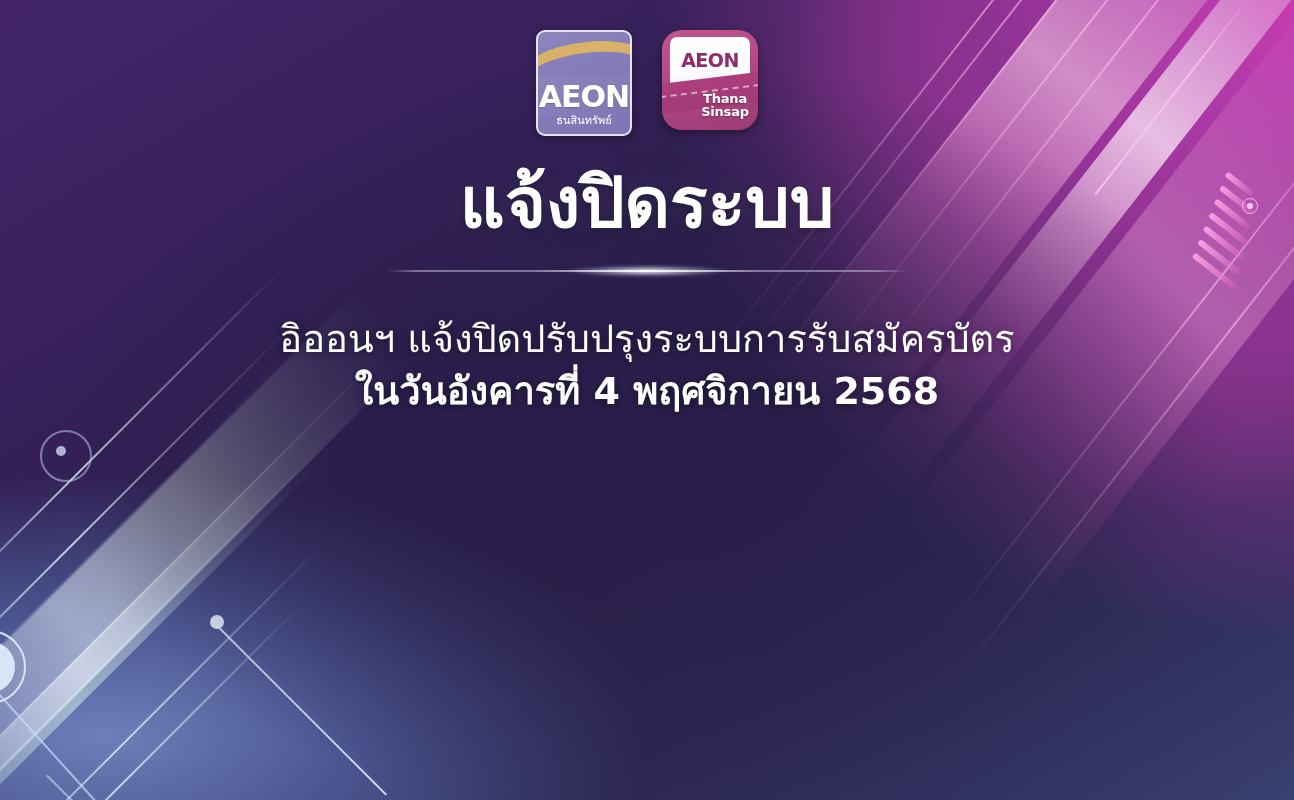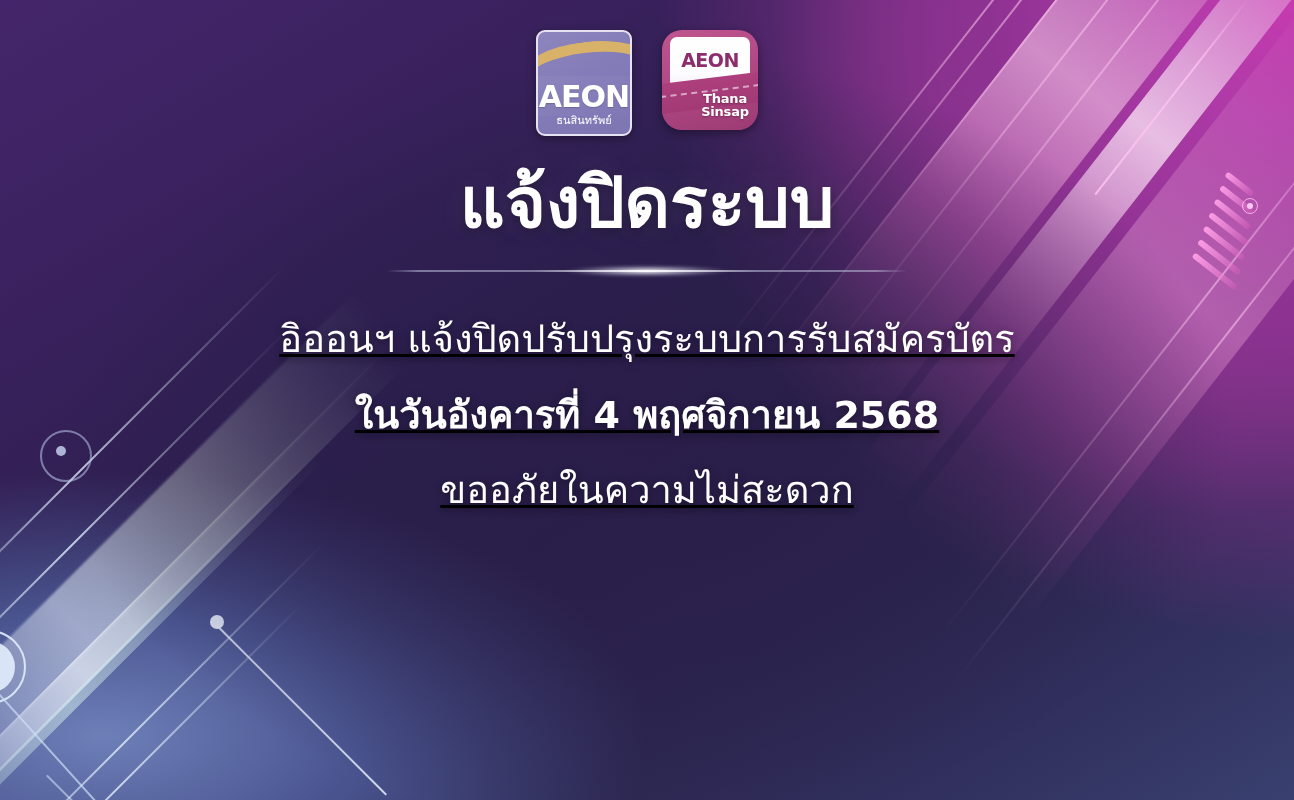--- a/index.html
+++ b/index.html
@@ -256,7 +256,7 @@
     filter:blur(1.5px);
   }
 
-  .body-block { margin-top:30px;text-decoration:underline; }
+  .body-block { margin-top:30px; }
 
   .line {
     color:#ffffff;

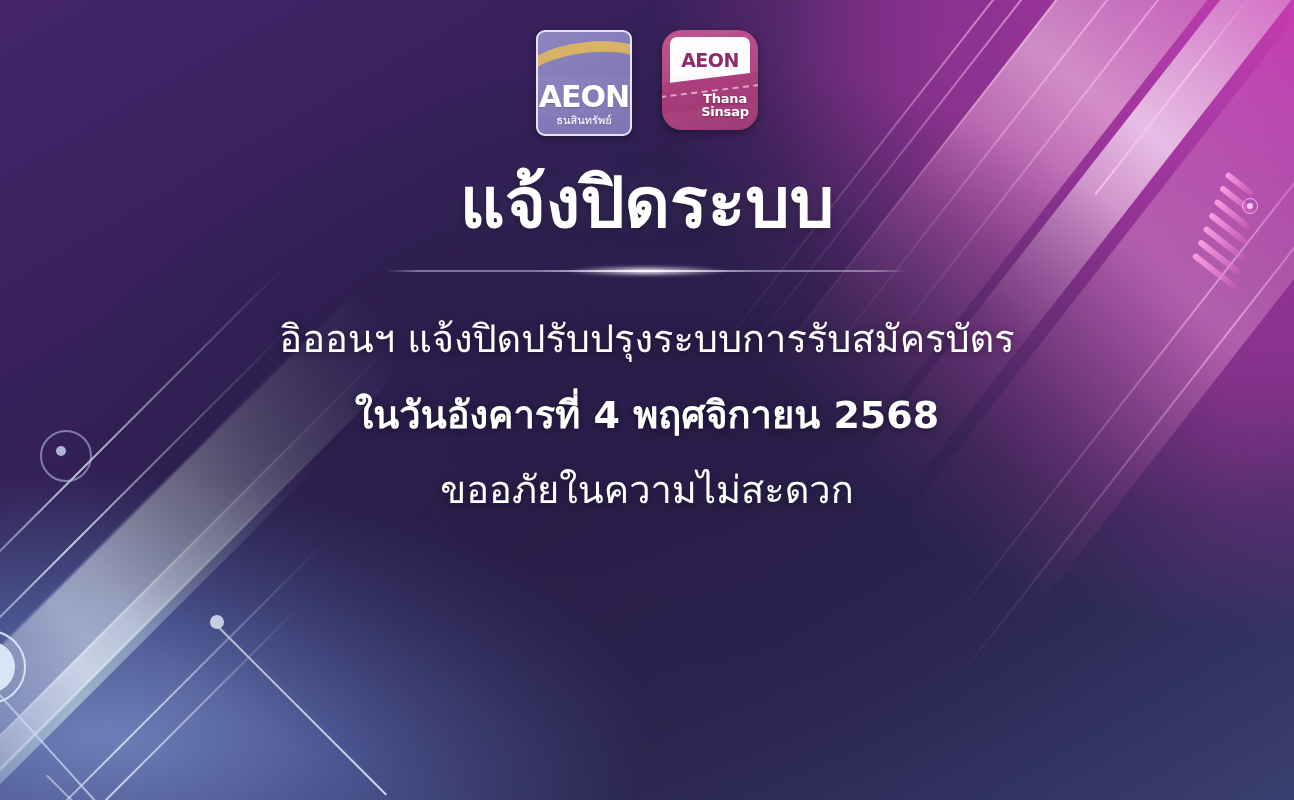--- a/index.html
+++ b/index.html
@@ -267,7 +267,7 @@
     padding:0 40px;
   }
   .line.bold { font-weight:700; }
-  .line.sp-top { margin-top:26px;text-align:center; }
+  .line.sp-top { margin-top:2px;text-align:center; }
   .line.sp-top2 { margin-top:12px; }
 </style>
 </head>

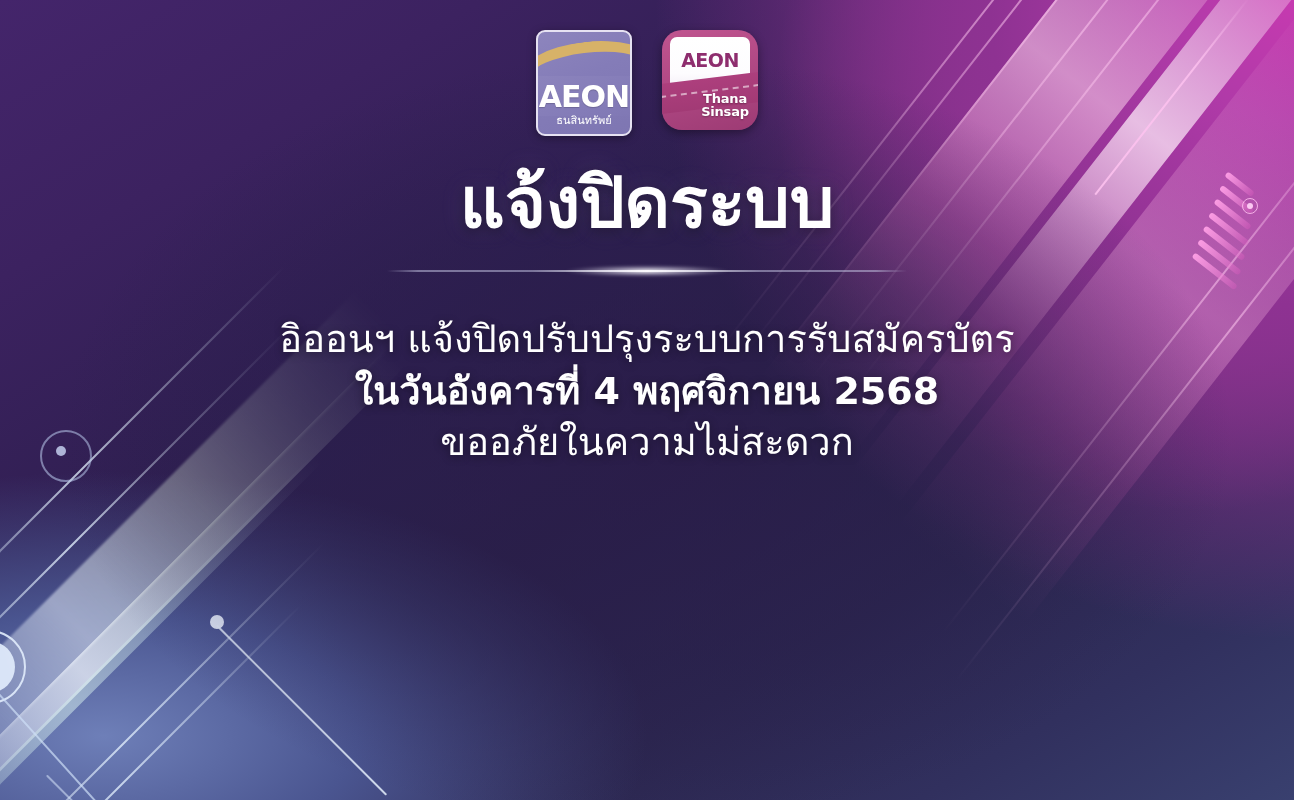--- a/index.html
+++ b/index.html
@@ -358,7 +358,6 @@
     <div class="body-block">
       <div class="line">อิออนฯ แจ้งปิดปรับปรุงระบบการรับสมัครบัตร</div>
       <div class="line bold sp-top">ในวันอังคารที่ 4 พฤศจิกายน 2568</div>
-      <div class="line sp-top">ขออภัยในความไม่สะดวก</div>
     </div>
 
   </div>

